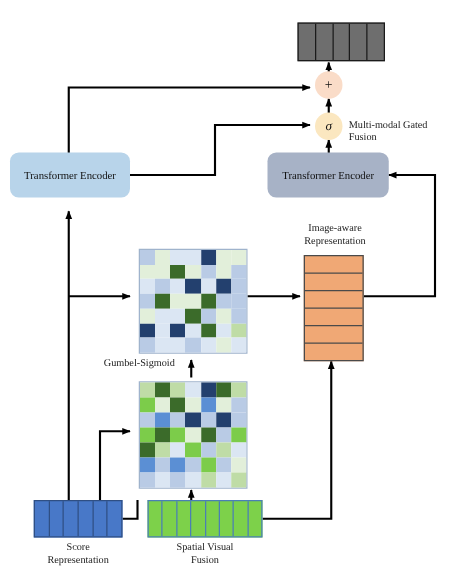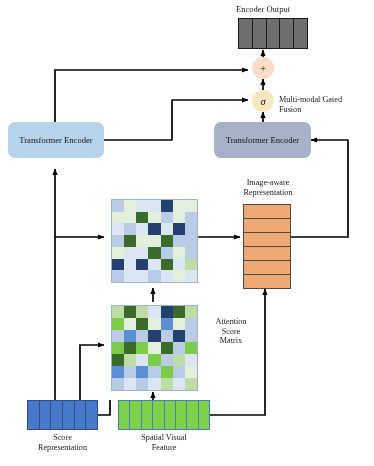--- a/index.html
+++ b/index.html
@@ -66,7 +66,6 @@
     </g>
   </svg>
 
-  <div class="lbl" style="left:203px;top:4px;width:120px;font-size:8.5px;">Encoder Output</div>
   <div class="seqbar" id="encoderOutputBar" style="left:238px;top:18px;width:70px;height:31px;
               border:1.2px solid #1a1a1a;background:#6e6e6e;">
       <div class="seqcell"></div>

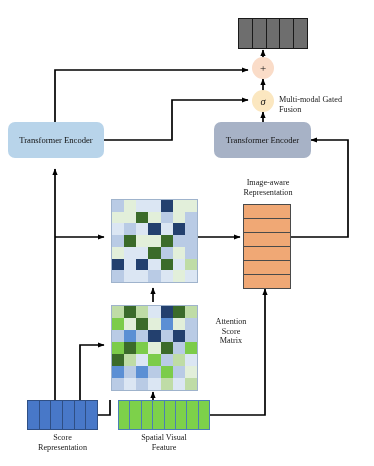--- a/index.html
+++ b/index.html
@@ -160,6 +160,7 @@
       <div class="vcell" style="border-top: 1px solid rgb(74, 74, 74);"></div>
     </div>
 
+  <div class="lbl" style="left:83px;top:286px;width:80px;font-size:8.2px;text-align:left;">Gumbel-Sigmoid</div>
 
   <div class="grid" id="attentionMatrix" style="left: 111px; top: 305px; width: 87px; height: 86px; border: 1px solid rgb(159, 179, 204); grid-template-columns: repeat(7, 1fr); grid-template-rows: repeat(7, 1fr);">
       <div class="gcell" style="background: rgb(191, 220, 166);"></div>

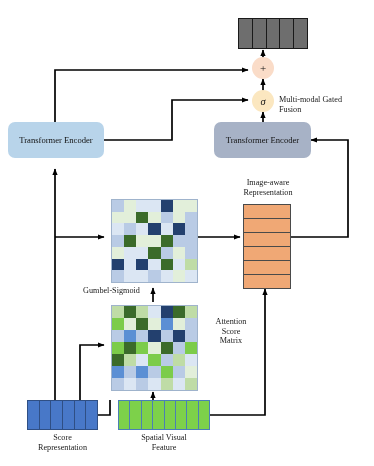--- a/index.html
+++ b/index.html
@@ -213,9 +213,6 @@
       <div class="gcell" style="background: rgb(219, 230, 243);"></div>
       <div class="gcell" style="background: rgb(191, 220, 166);"></div>
     </div>
-  <div class="lbl" style="left:201px;top:317px;width:60px;font-size:8.2px;">Attention
-Score
-Matrix</div>
 
   <div class="seqbar" id="textReprBar" style="left:27px;top:400px;width:71px;height:30px;
               border:1px solid #2f4f84;background:#4878c8;">

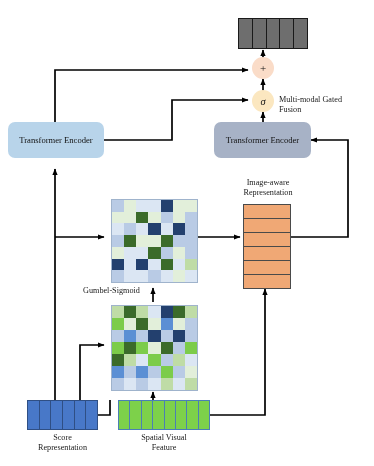--- a/index.html
+++ b/index.html
@@ -238,7 +238,7 @@
       <div class="seqcell" style="border-left: 1px solid rgb(74, 127, 181);"></div>
     </div>
   <div class="lbl" style="left:113px;top:433px;width:102px;font-size:8.2px;">Spatial Visual
-Feature</div>
+Fusion</div>
 
 </div>
 

